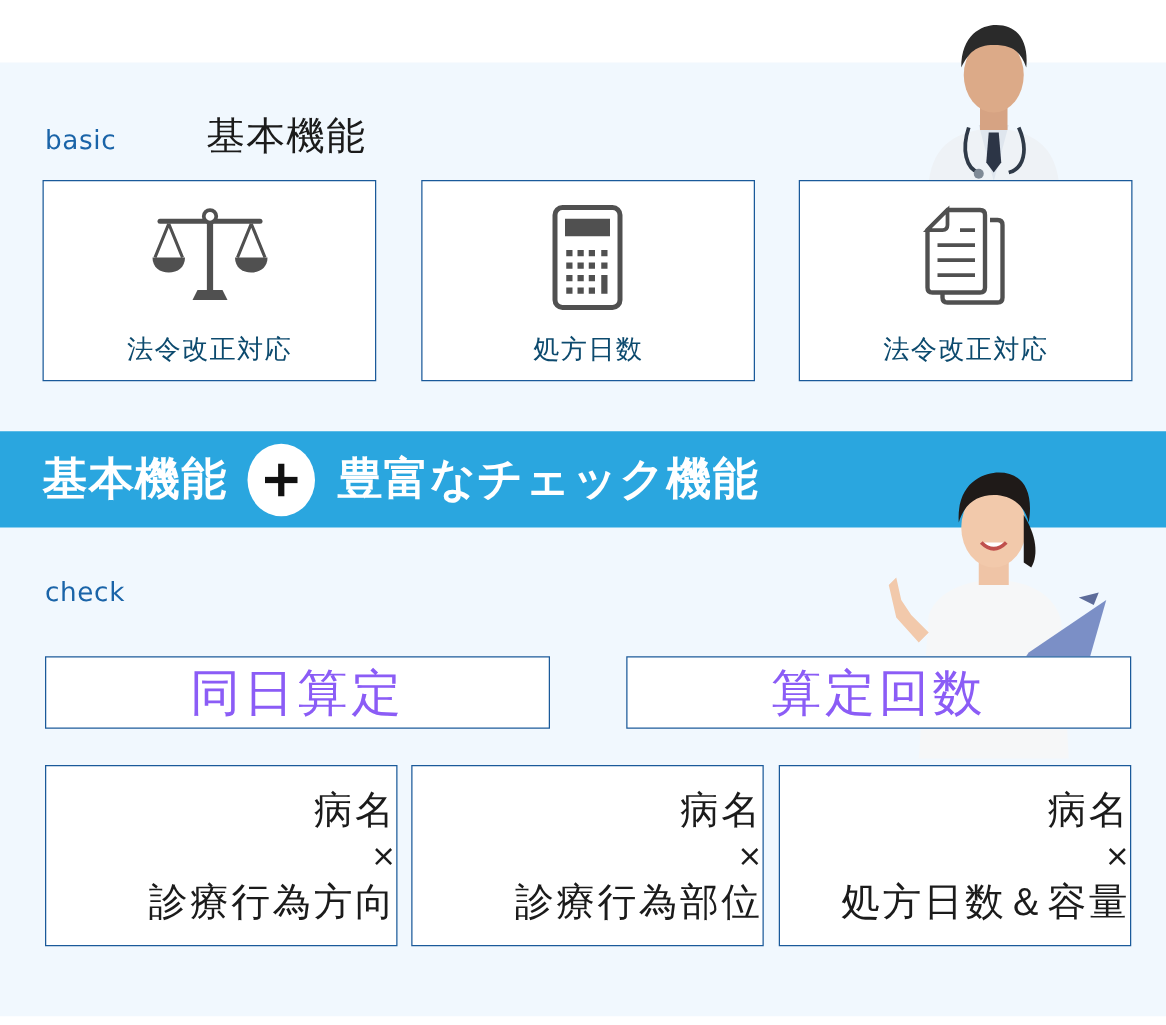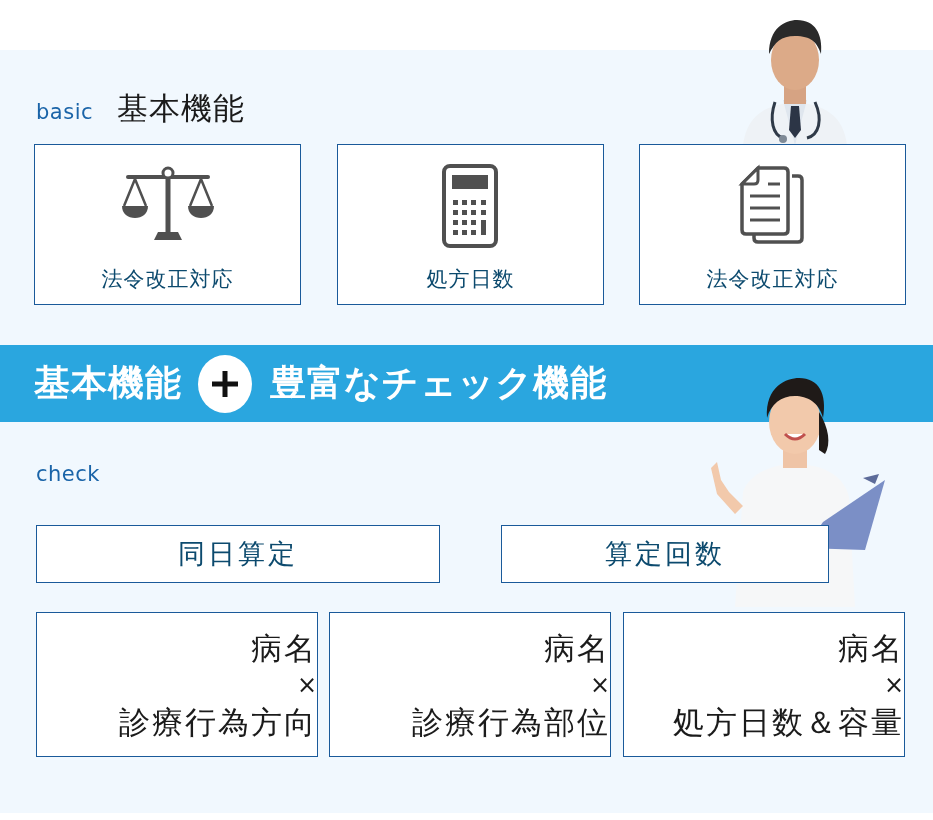--- a/index.html
+++ b/index.html
@@ -14,7 +14,7 @@
     background: #f1f8fe;
   }
   .section-label {
-    position: absolute; display: flex; align-items: baseline;
+    position: absolute; display: flex; align-items: baseline; gap: 48px;
   }
   .section-label .en {
     color: #1a64a8; font-size: 21px; letter-spacing: 0.5px;

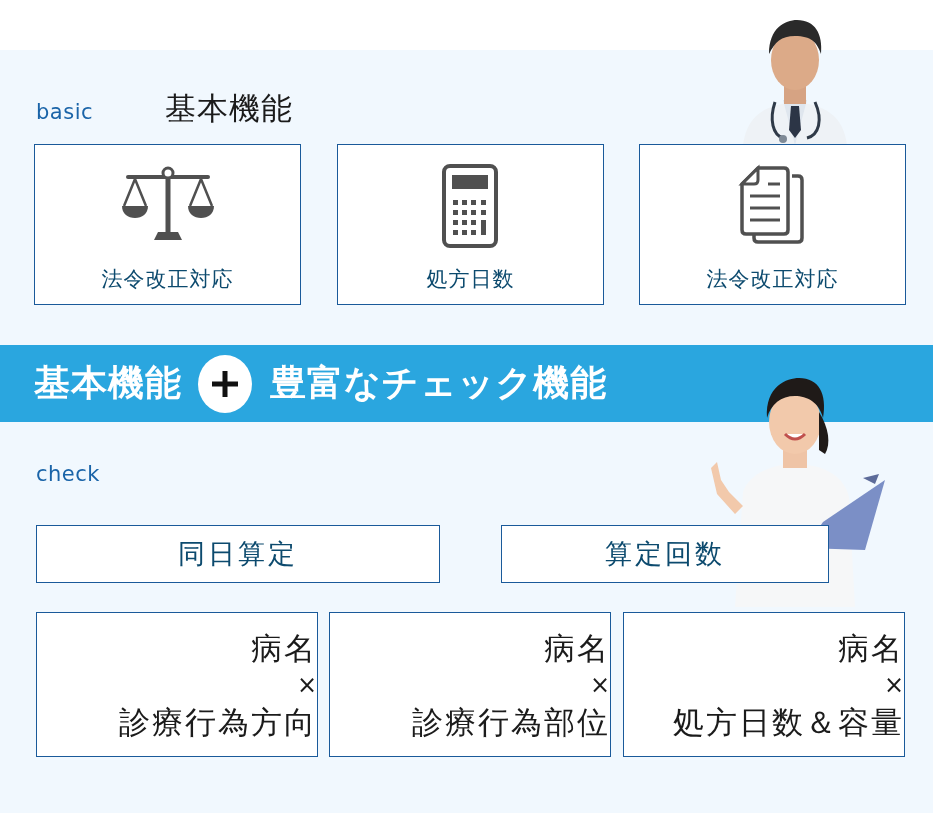--- a/index.html
+++ b/index.html
@@ -48,7 +48,7 @@
   }
   .check-wide {
     height: 58px; top: 525px; display: flex; align-items: center; justify-content: center;
-    font-size: 27px; color: #0c4a6e; letter-spacing: 3px;
+    font-size: 40px; color: #8b5cf6; letter-spacing: 3px;
   }
   .check-combo {
     width: 282px; height: 145px; top: 612px; display: flex; flex-direction: column;

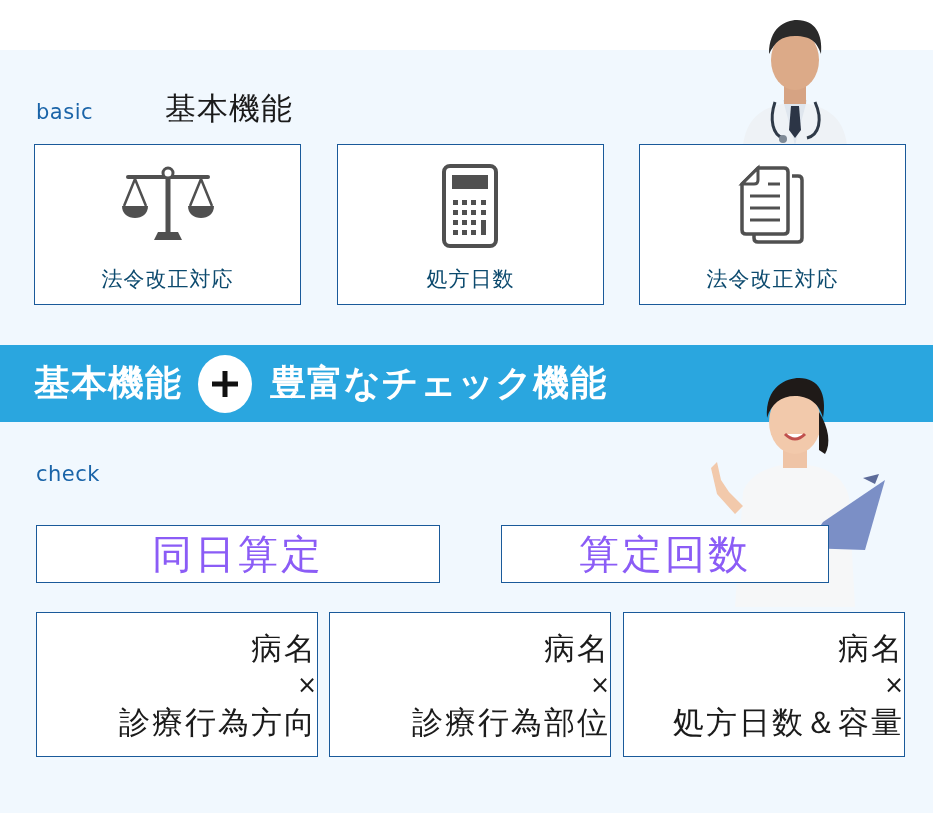--- a/index.html
+++ b/index.html
@@ -174,7 +174,7 @@
 <div class="card check-wide" style="left:36px; width:404px;">
   <span>同日算定</span>
 </div>
-<div class="card check-wide" style="left:501px; width:328px;">
+<div class="card check-wide" style="left:501px; width:404px;">
   <span>算定回数</span>
 </div>
 

